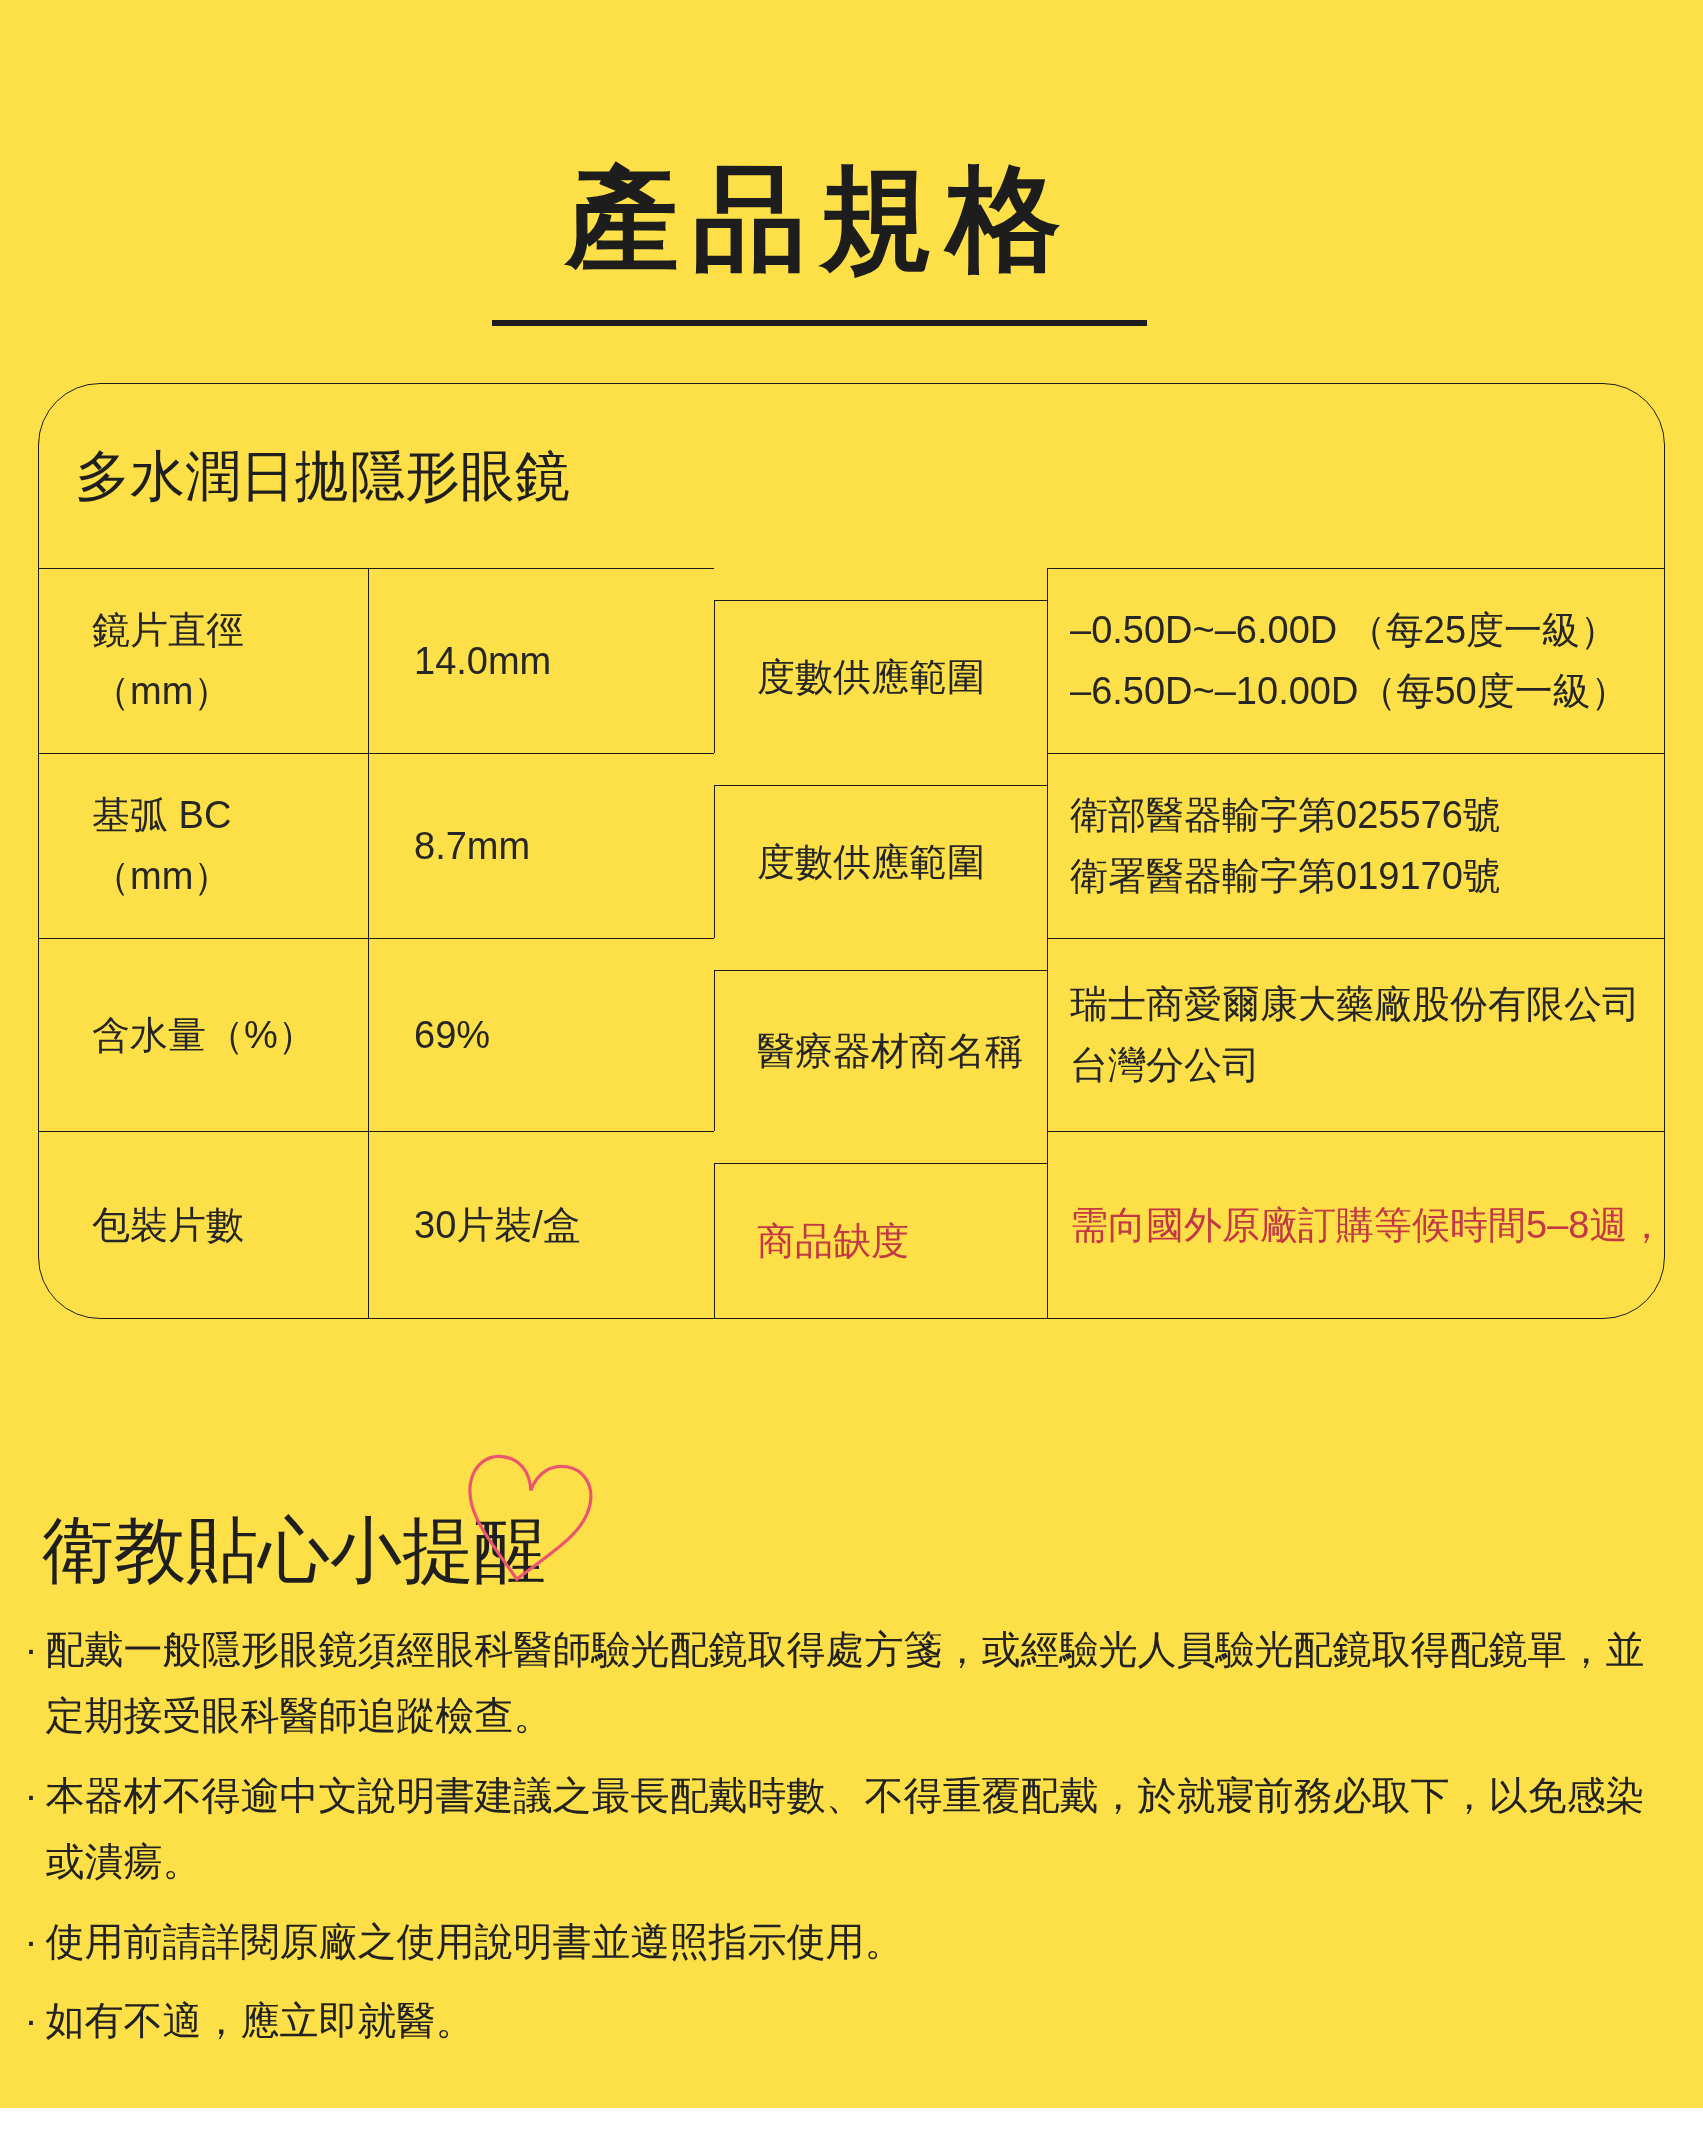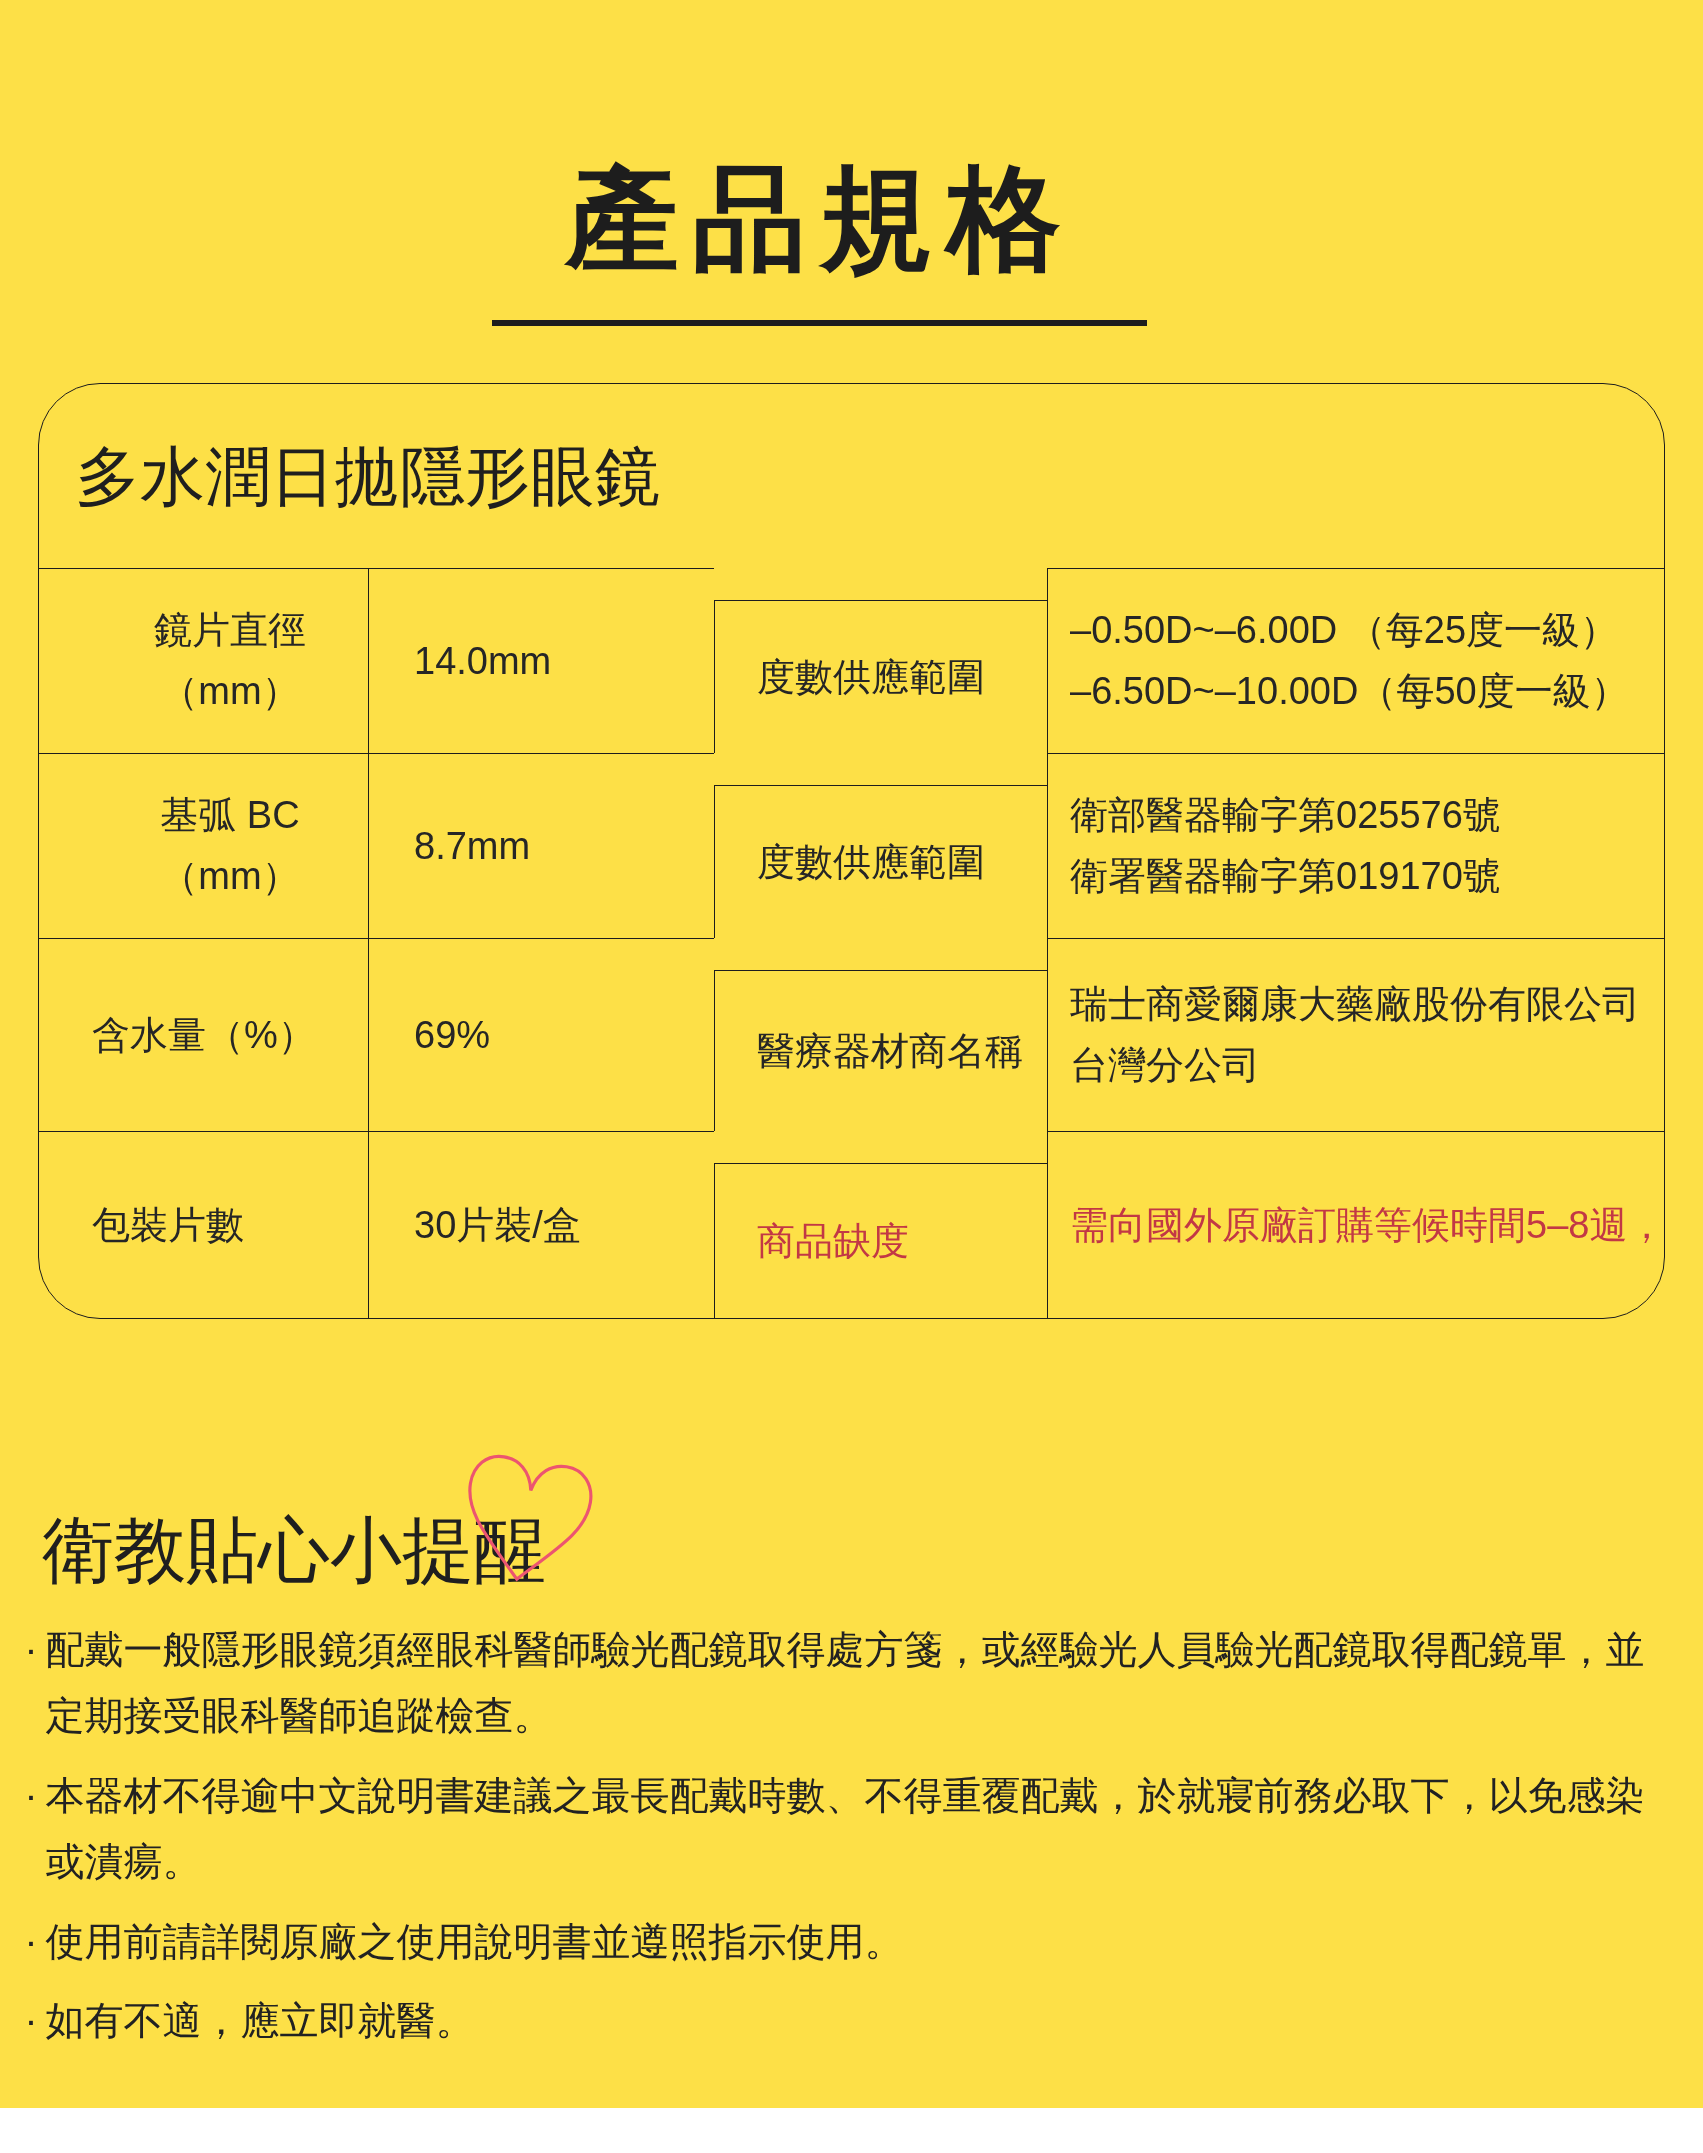--- a/index.html
+++ b/index.html
@@ -48,7 +48,7 @@
   .cell.head{
     grid-column:1 / -1;
     padding-left:36px;
-    font-size:65px;
+    font-size:55px;
     color:#1f1f1f;
   }
   .cell.body{border-top:1.9px solid var(--ink,#1d1d1d);}

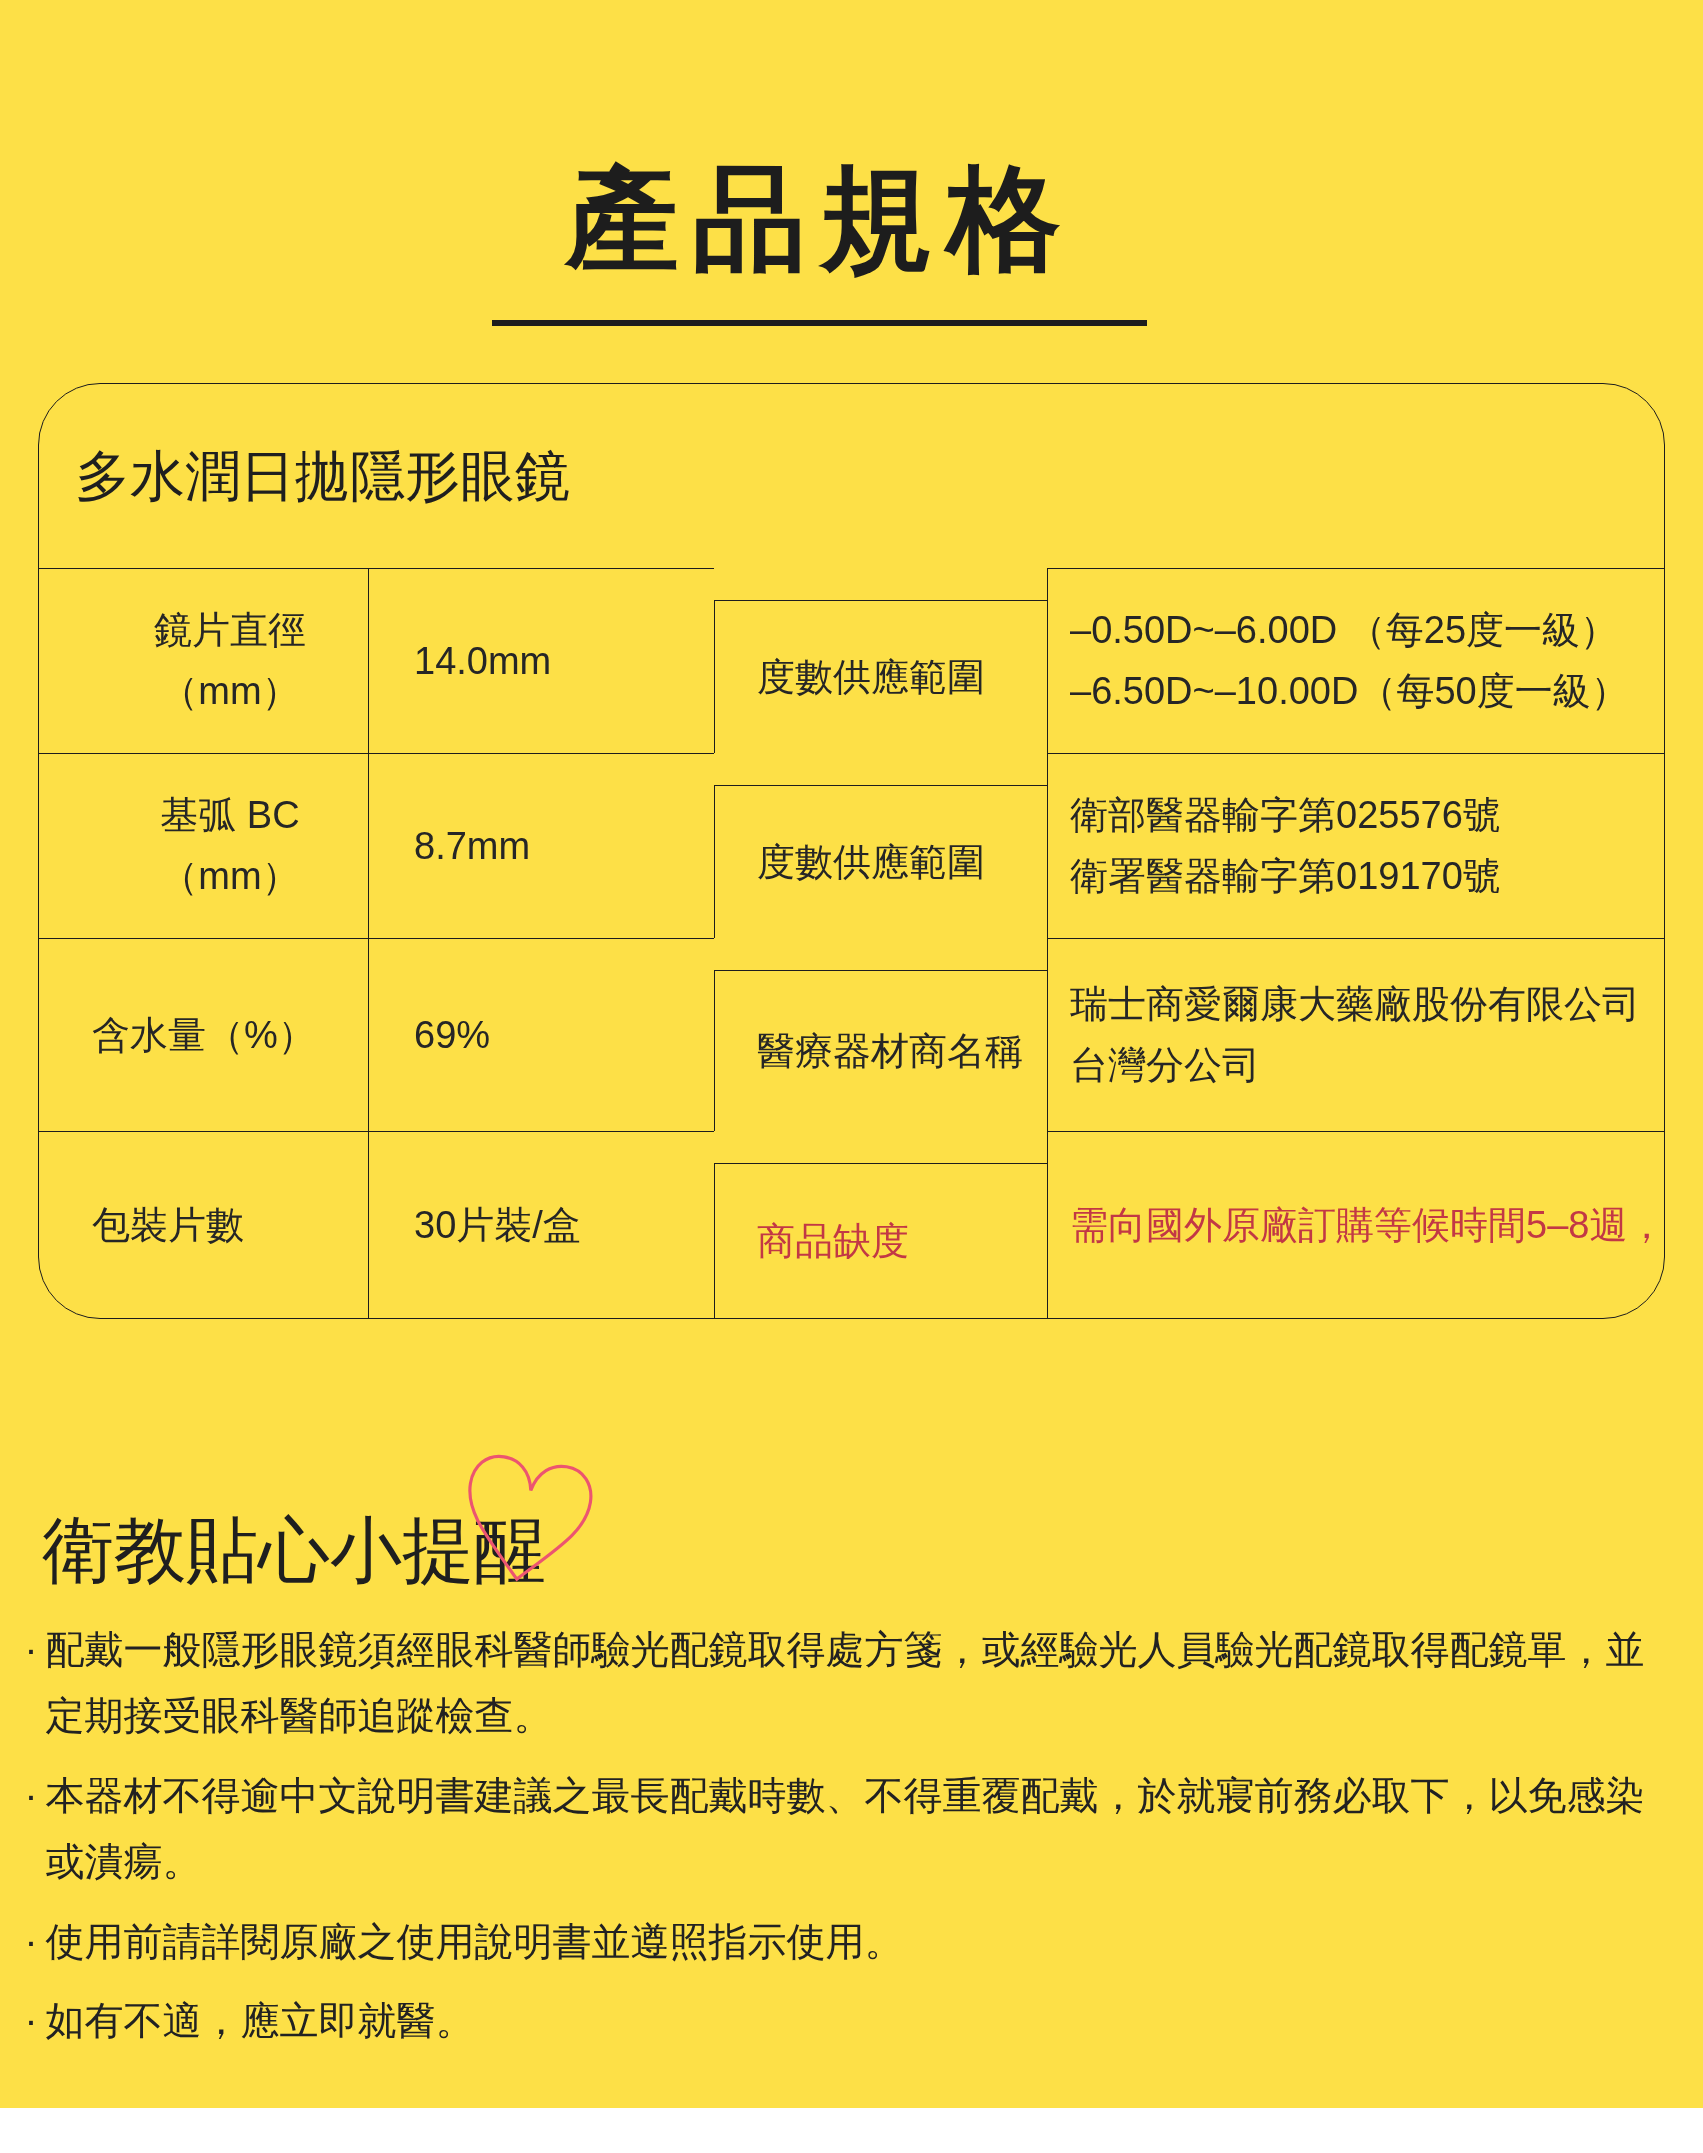--- a/index.html
+++ b/index.html
@@ -53,7 +53,7 @@
   }
   .cell.body{border-top:1.9px solid var(--ink,#1d1d1d);}
   .cell.vline{border-left:1.9px solid var(--ink,#1d1d1d);}
-  .cell.col1{padding-left:53px;text-align:center;}
+  .cell.col1{padding-left:53px;}
   .cell.col2{padding-left:45px;}
   .cell.col3{padding-left:42px;margin-top:32px;}
   .cell.col4{padding-left:22px;padding-right:13.2px;}

